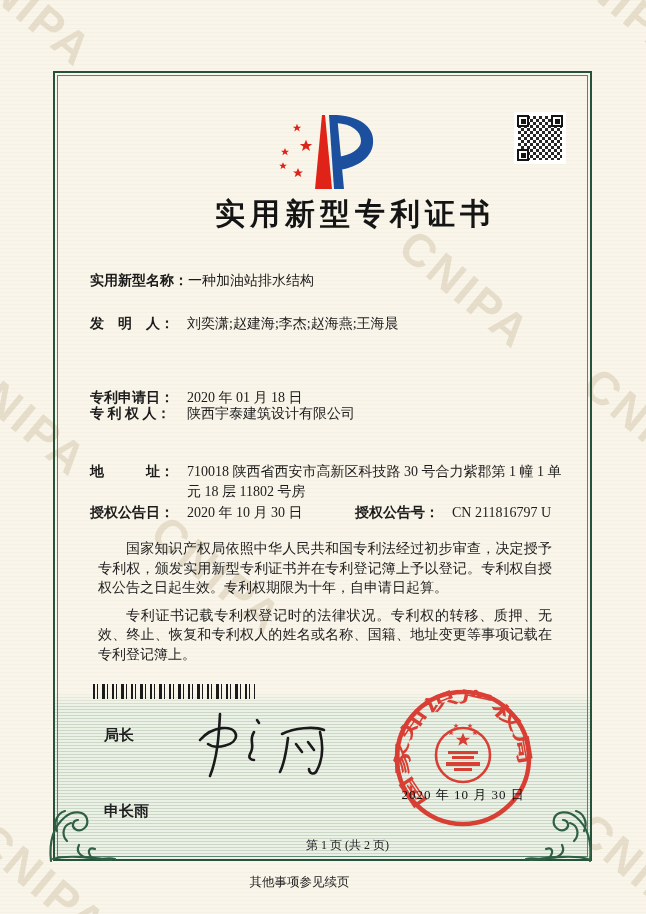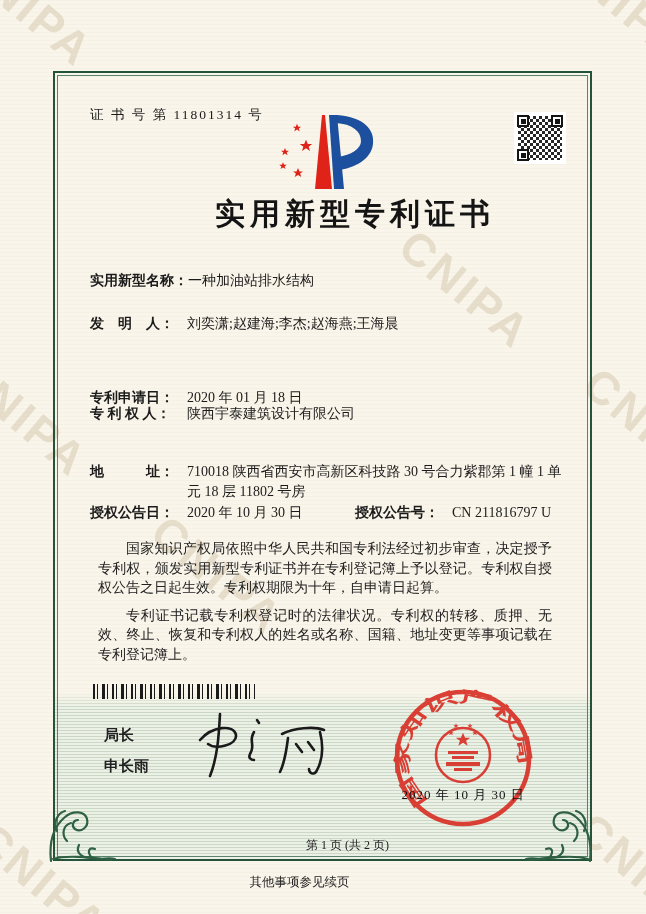--- a/index.html
+++ b/index.html
@@ -130,7 +130,6 @@
 
   <div class="content">
 
-    <div class="cert-number">证 书 号 第 11801314 号</div>
 
     <svg class="logo" viewBox="0 0 115 92">
       <g fill="#df2318">

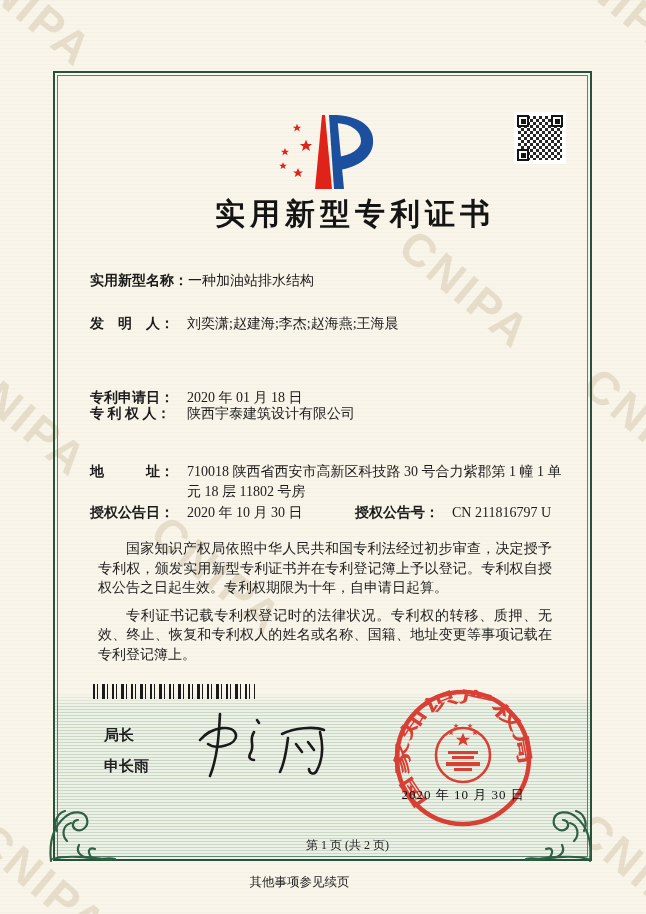--- a/index.html
+++ b/index.html
@@ -70,7 +70,7 @@
 
   .sig-title { position:absolute; left:104px; top:726px; font-size:15px; font-weight:bold; color:#222;
                font-family:"Liberation Sans","DejaVu Sans",sans-serif; }
-  .sig-name  { position:absolute; left:104px; top:757px; font-size:15px; font-weight:bold; color:#222;
+  .sig-name  { position:absolute; left:104px; top:802px; font-size:15px; font-weight:bold; color:#222;
                font-family:"Liberation Sans","DejaVu Sans",sans-serif; }
   .sig-script { position:absolute; left:182px; top:702px; width:175px; height:88px; }
 

